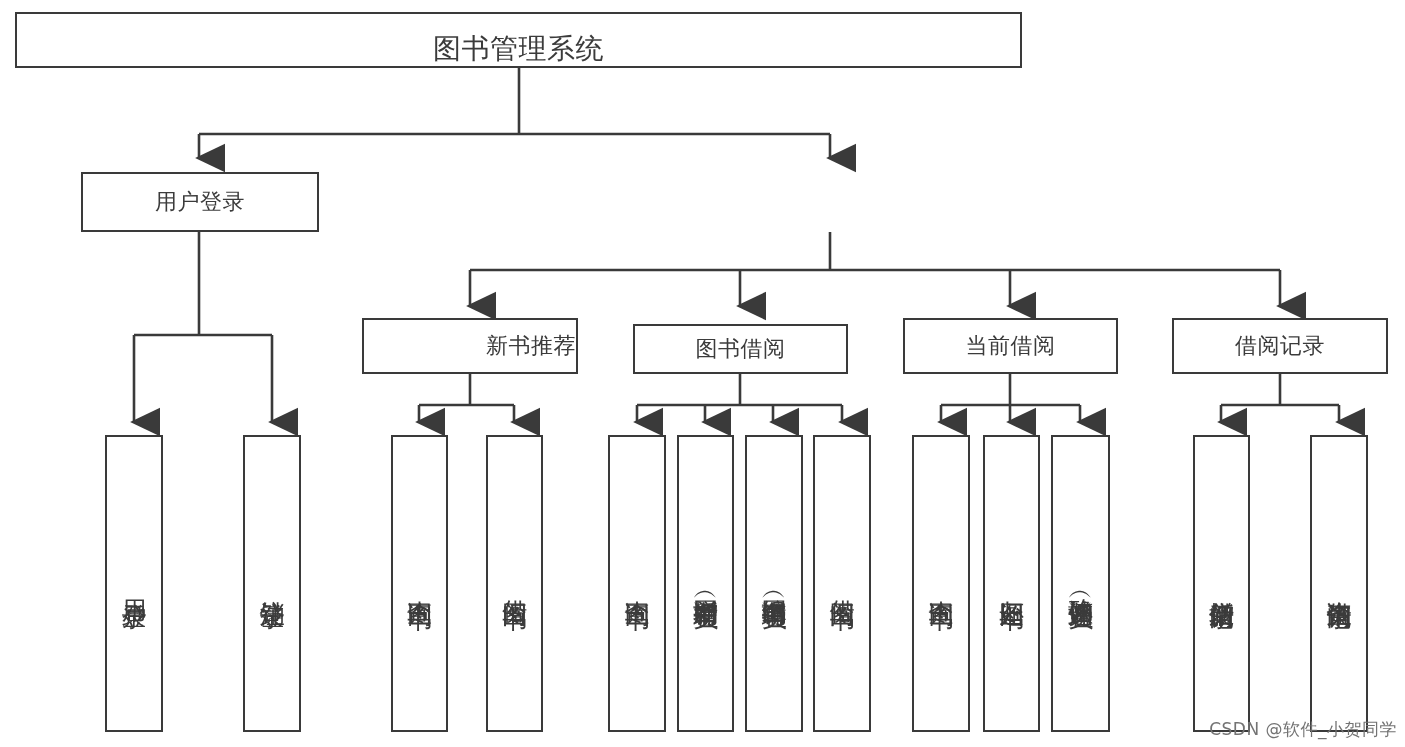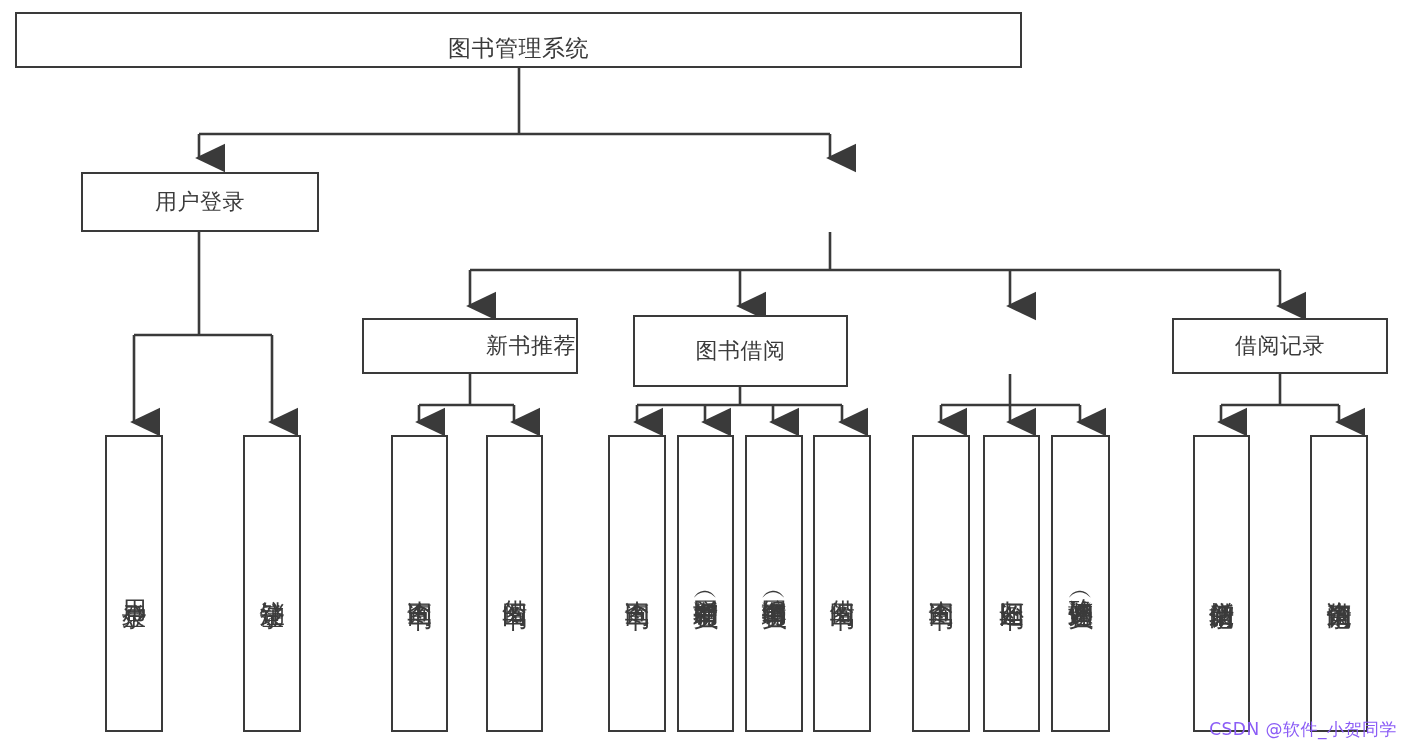--- a/index.html
+++ b/index.html
@@ -39,7 +39,7 @@
     color:#3b3b3b;
     white-space:nowrap;
   }
-  #node-root .lbl{font-size:23px;margin-top:18px;}
+  #node-root .lbl{font-size:28px;margin-top:18px;}
   .leaf{
     border-width:2.6px;
   }

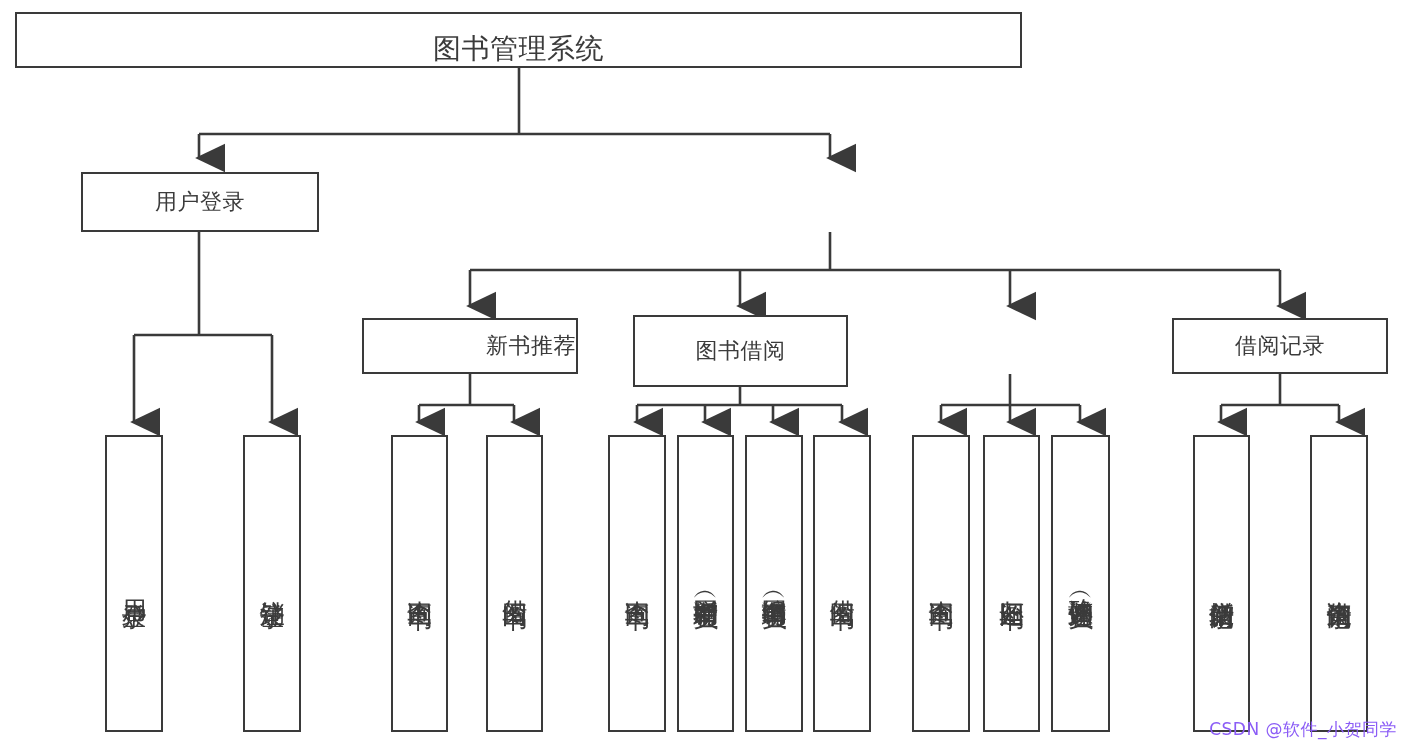--- a/index.html
+++ b/index.html
@@ -145,7 +145,7 @@
     <span class="lbl">新书推荐</span>
   </div>
 
-  <div class="node" style="left:633px; top:315px; width:215px; height:72px;">
+  <div class="node" style="left:633px; top:324px; width:215px; height:50px;">
     <span class="lbl">图书借阅</span>
   </div>
 

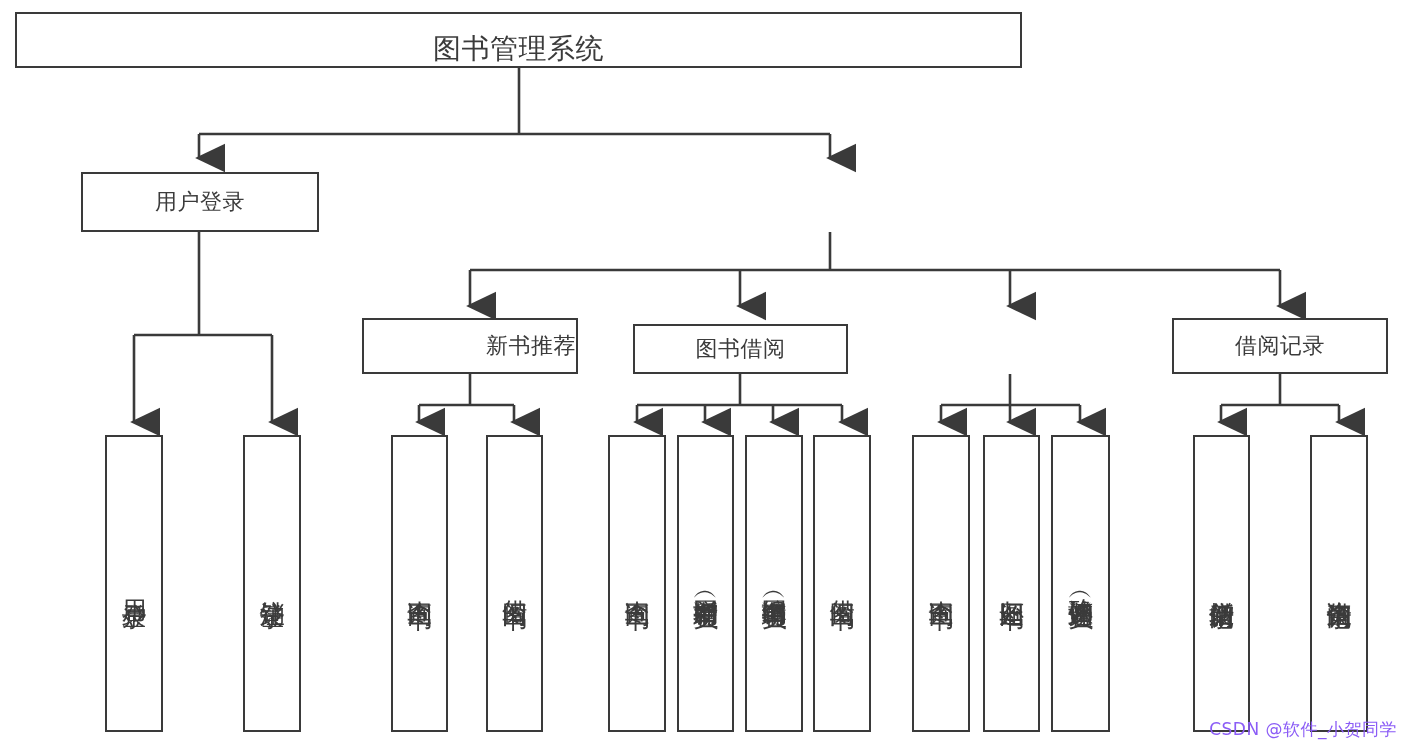--- a/index.html
+++ b/index.html
@@ -149,6 +149,9 @@
     <span class="lbl">图书借阅</span>
   </div>
 
+  <div class="node" style="left:903px; top:318px; width:215px; height:56px;">
+    <span class="lbl">当前借阅</span>
+  </div>
 
   <div class="node" style="left:1172px; top:318px; width:216px; height:56px;">
     <span class="lbl">借阅记录</span>

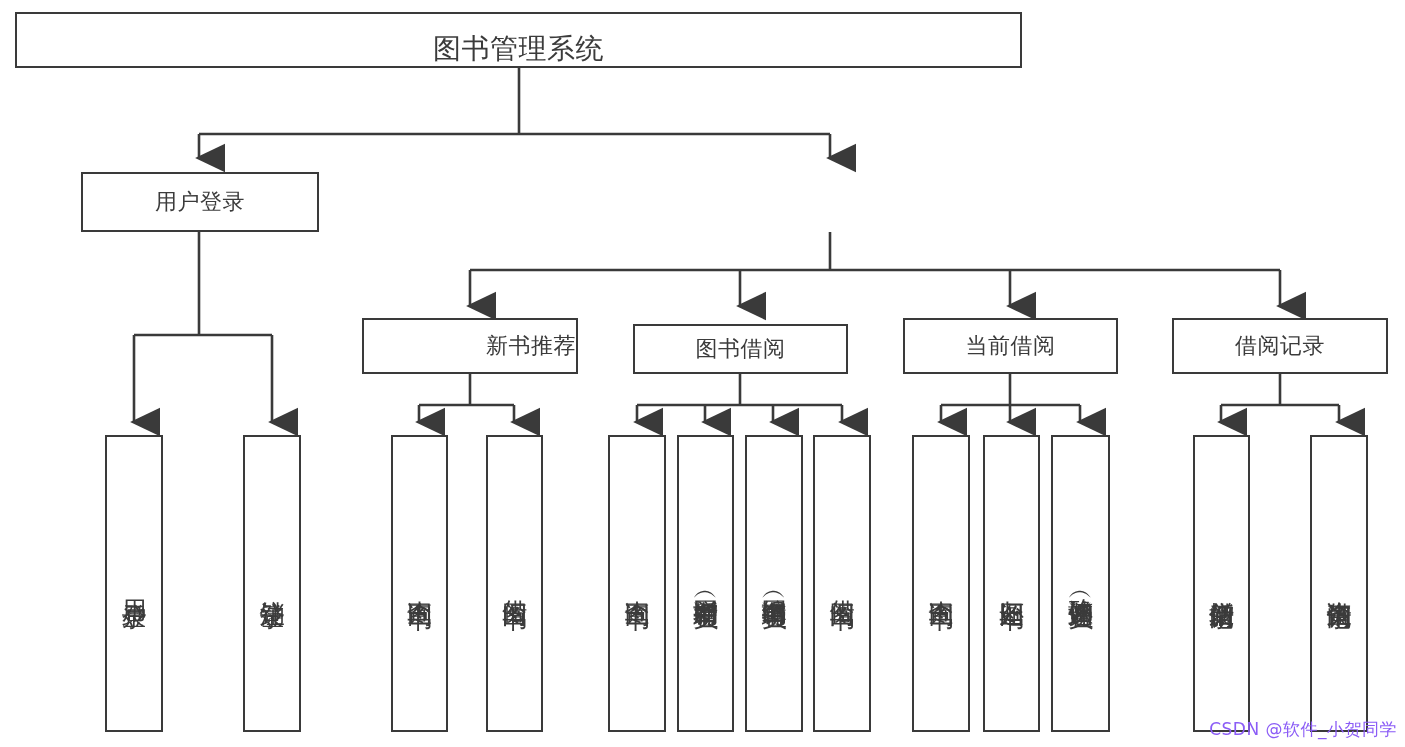--- a/index.html
+++ b/index.html
@@ -68,7 +68,7 @@
     right:8px;
     bottom:6px;
     font-size:17px;
-    color:#8b5cf6;
+    color:#737373;
     letter-spacing:0.5px;
     z-index:8;
     white-space:nowrap;

